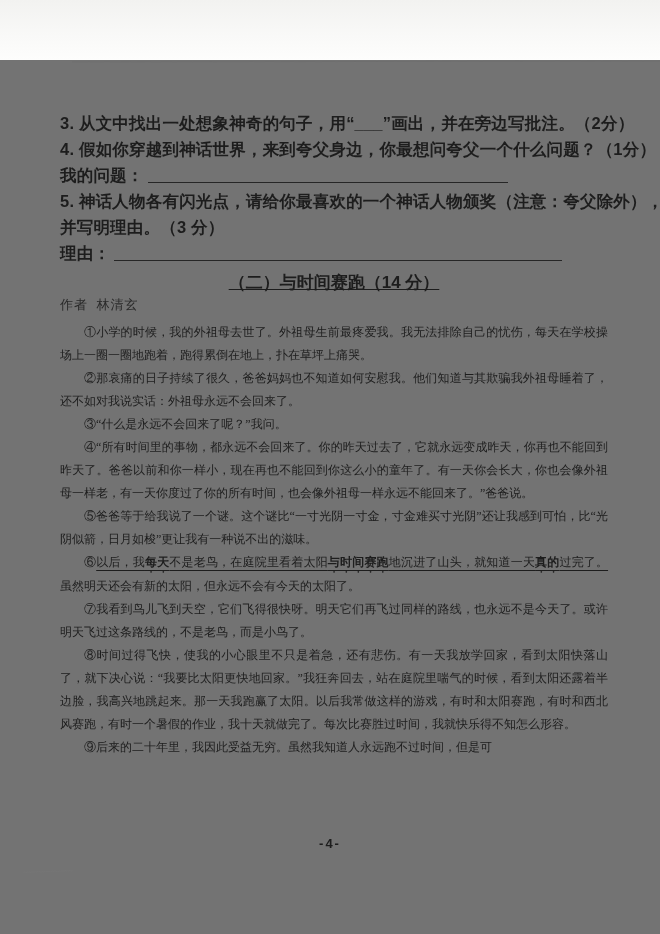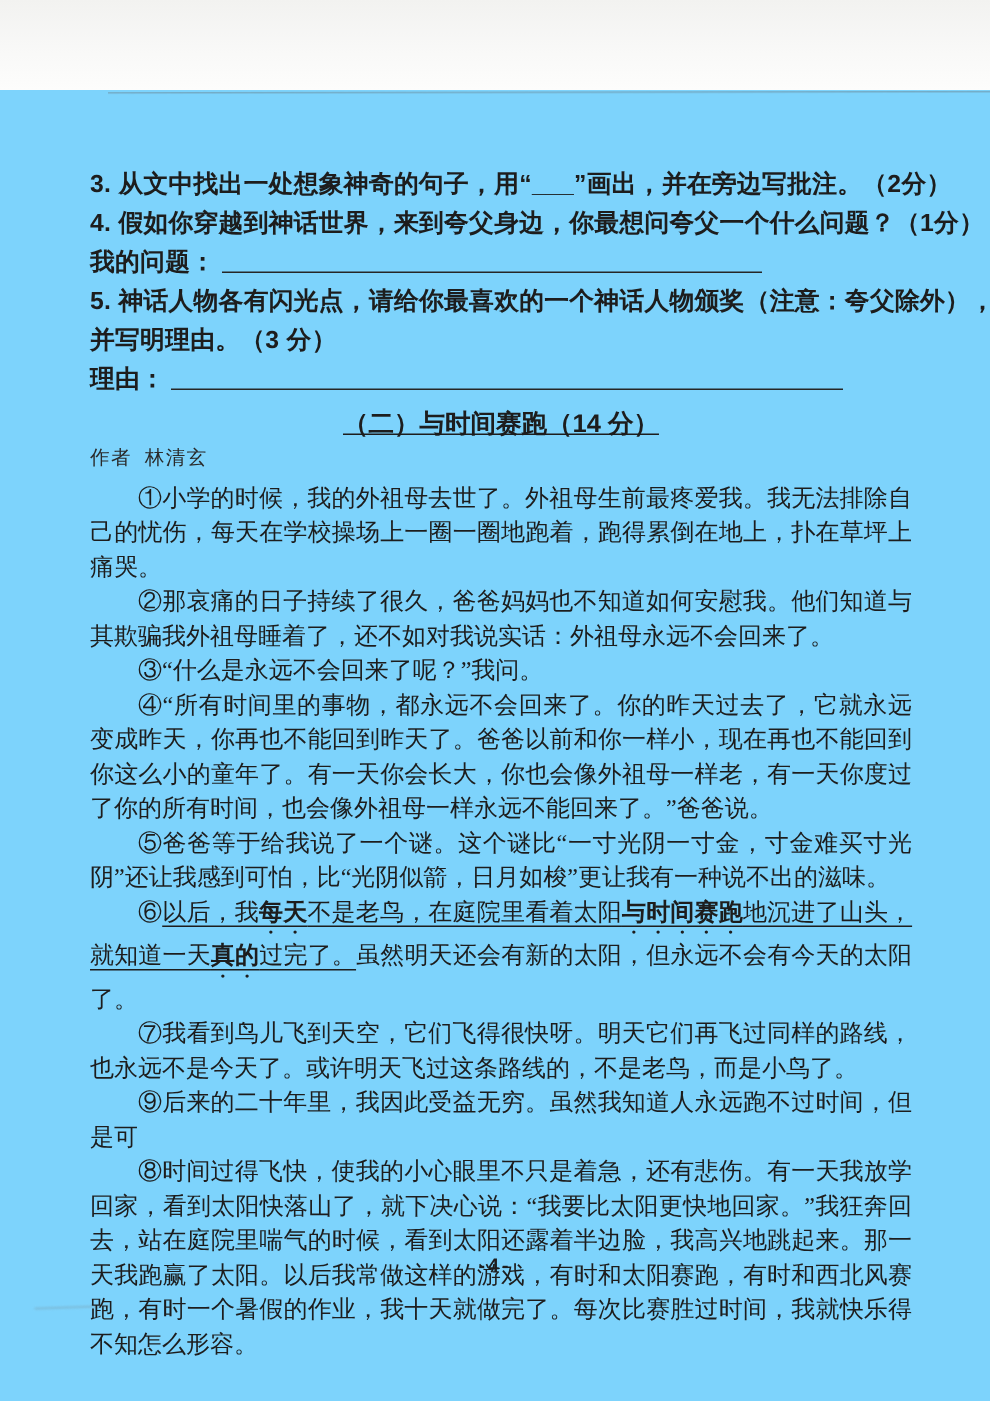--- a/index.html
+++ b/index.html
@@ -15,7 +15,7 @@
     position: relative;
     width: 660px;
     height: 934px;
-    background: #7dd3fc;
+    background: #737373;
     overflow: hidden;
   }
   

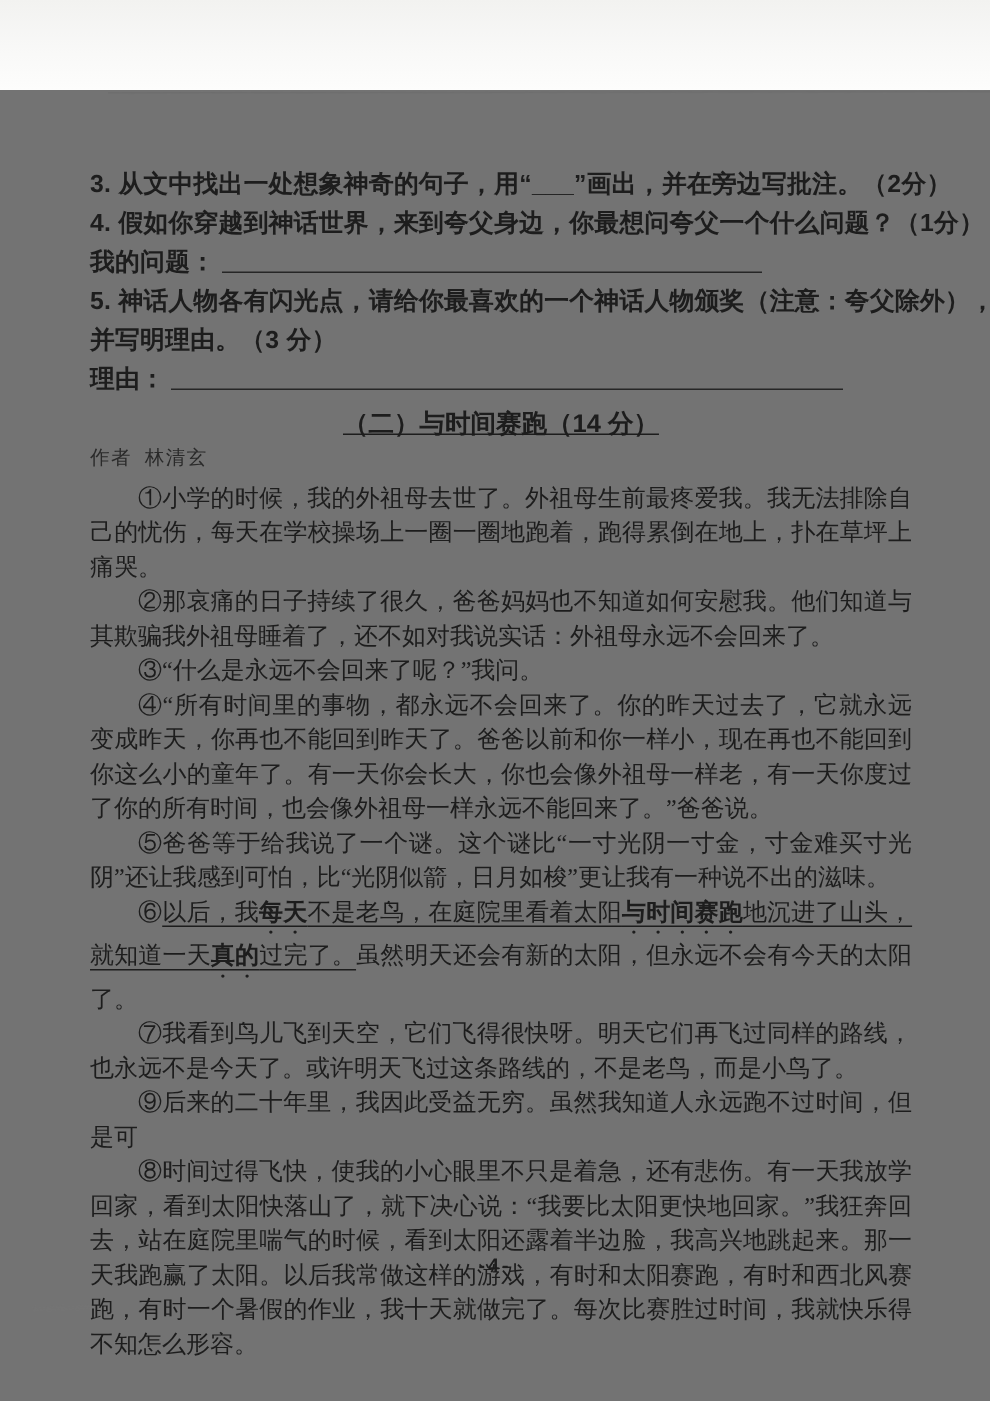--- a/index.html
+++ b/index.html
@@ -81,7 +81,7 @@
   }
   .passage {
     margin-top: 6px;
-    font-size: 16px;
+    font-size: 12px;
     line-height: 23px;
     text-align: justify;
   }

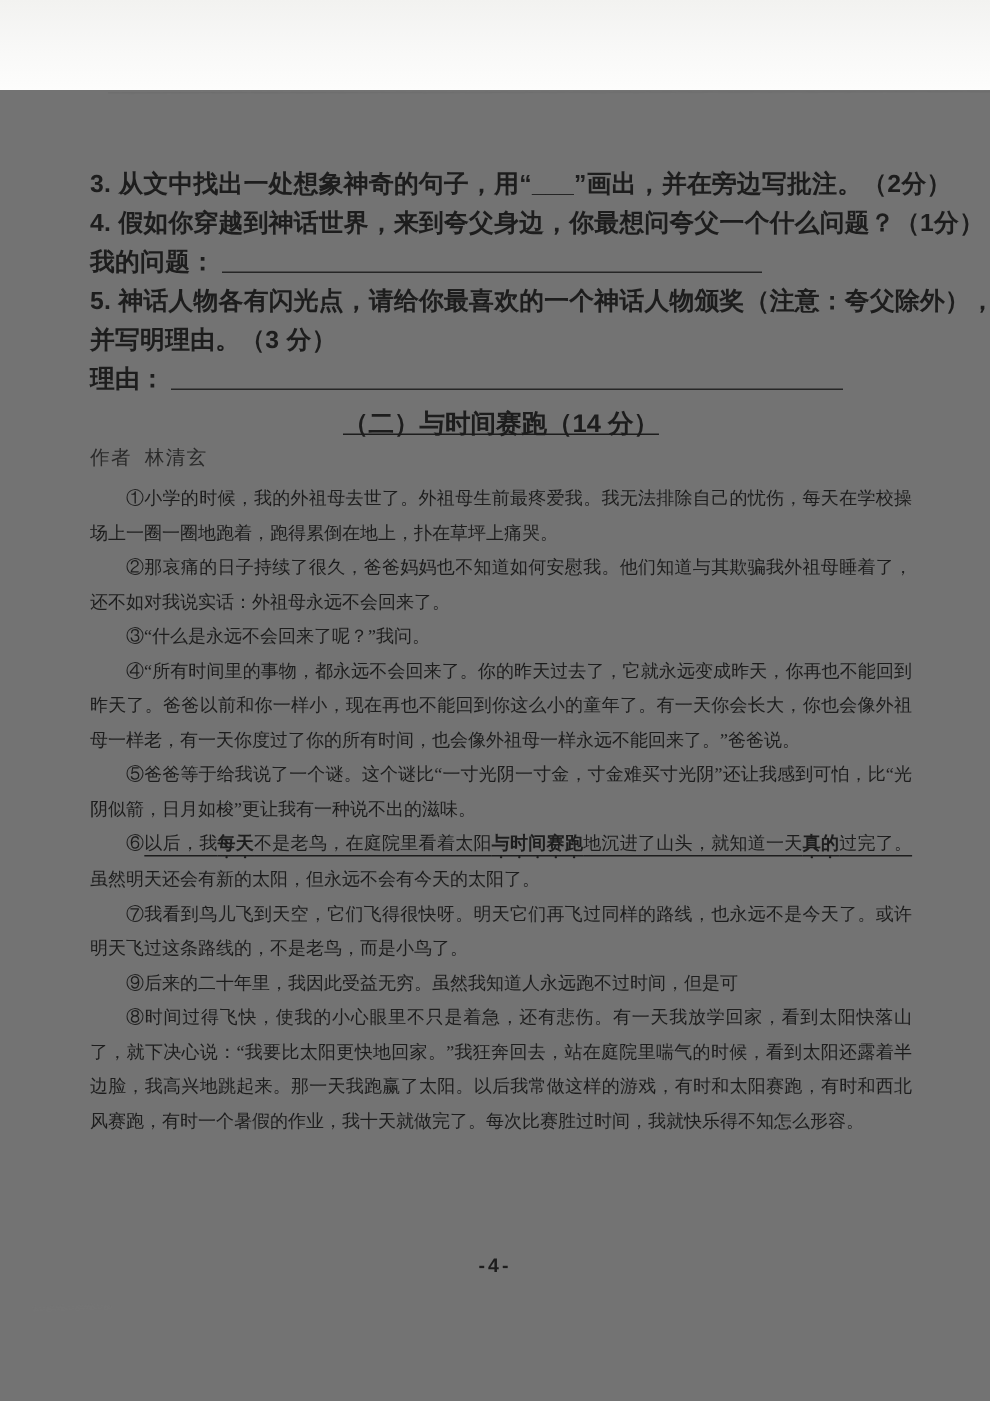--- a/index.html
+++ b/index.html
@@ -147,8 +147,8 @@
       <p class="para">⑤爸爸等于给我说了一个谜。这个谜比“一寸光阴一寸金，寸金难买寸光阴”还让我感到可怕，比“光阴似箭，日月如梭”更让我有一种说不出的滋味。</p>
       <p class="para"><span>⑥</span><span class="u-line"><span>以后，我</span><span class="emp">每天</span><span>不是老鸟，在庭院里看着太阳</span><span class="emp">与时间赛跑</span><span>地沉进了山头，就知道一天</span><span class="emp">真的</span><span>过完了。</span></span><span>虽然明天还会有新的太阳，但永远不会有今天的太阳了。</span></p>
       <p class="para">⑦我看到鸟儿飞到天空，它们飞得很快呀。明天它们再飞过同样的路线，也永远不是今天了。或许明天飞过这条路线的，不是老鸟，而是小鸟了。</p>
+      <p class="para">⑧时间过得飞快，使我的小心眼里不只是着急，还有悲伤。有一天我放学回家，看到太阳快落山了，就下决心说：“我要比太阳更快地回家。”我狂奔回去，站在庭院里喘气的时候，看到太阳还露着半边脸，我高兴地跳起来。那一天我跑赢了太阳。以后我常做这样的游戏，有时和太阳赛跑，有时和西北风赛跑，有时一个暑假的作业，我十天就做完了。每次比赛胜过时间，我就快乐得不知怎么形容。</p>
       <p class="para">⑨后来的二十年里，我因此受益无穷。虽然我知道人永远跑不过时间，但是可</p>
-      <p class="para">⑧时间过得飞快，使我的小心眼里不只是着急，还有悲伤。有一天我放学回家，看到太阳快落山了，就下决心说：“我要比太阳更快地回家。”我狂奔回去，站在庭院里喘气的时候，看到太阳还露着半边脸，我高兴地跳起来。那一天我跑赢了太阳。以后我常做这样的游戏，有时和太阳赛跑，有时和西北风赛跑，有时一个暑假的作业，我十天就做完了。每次比赛胜过时间，我就快乐得不知怎么形容。</p>
     </div>
   </div>
 

